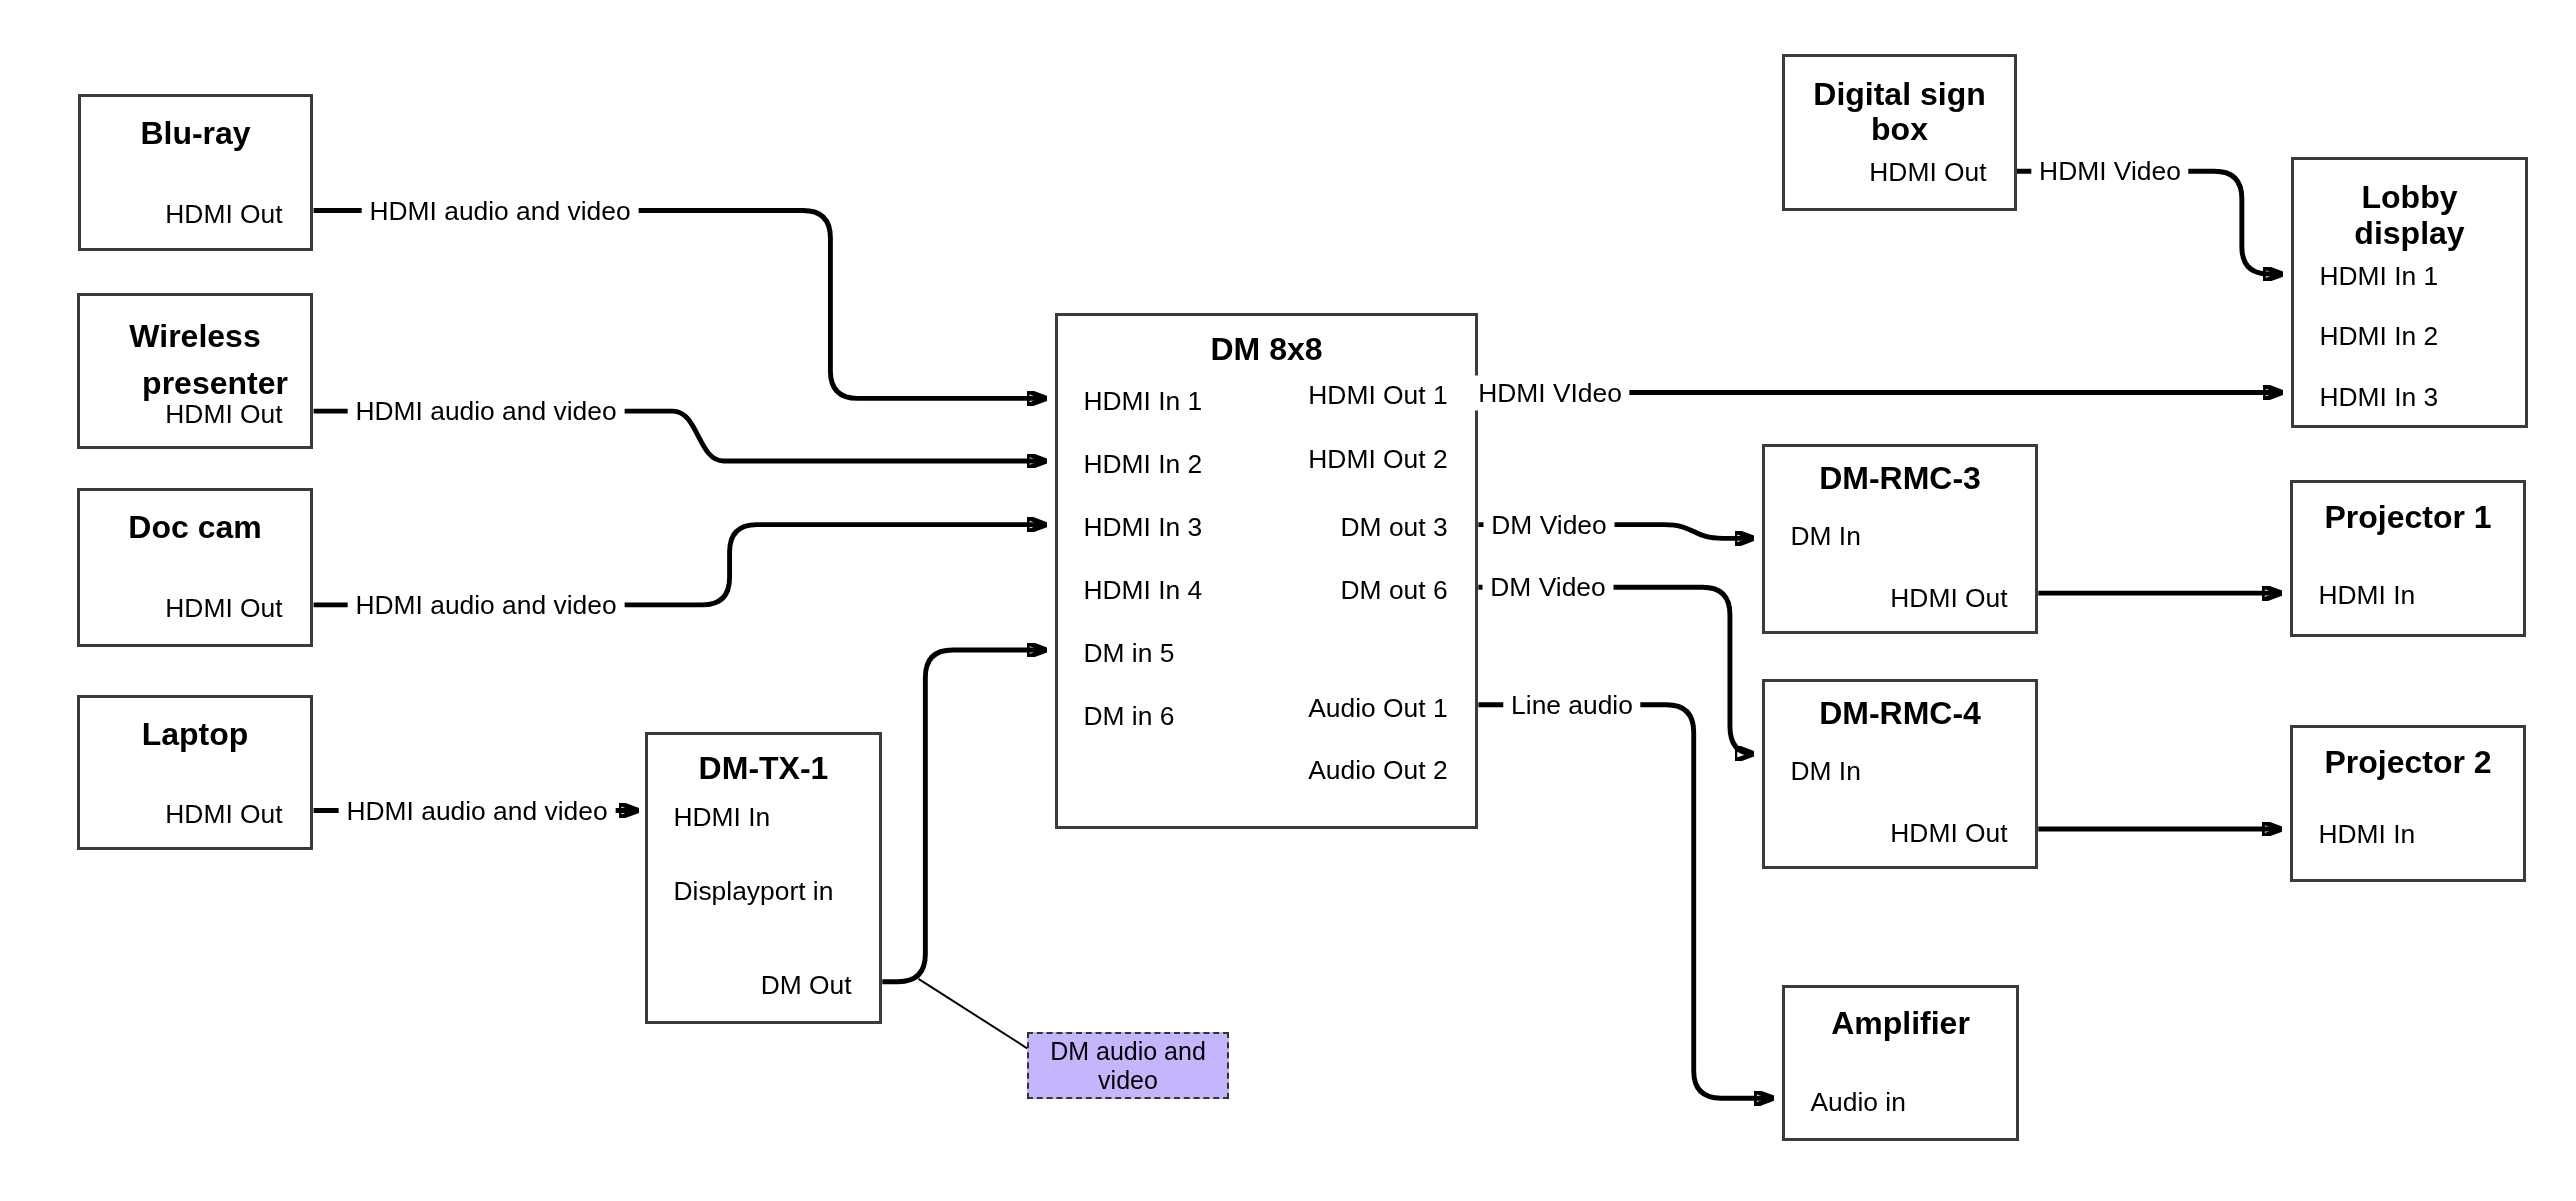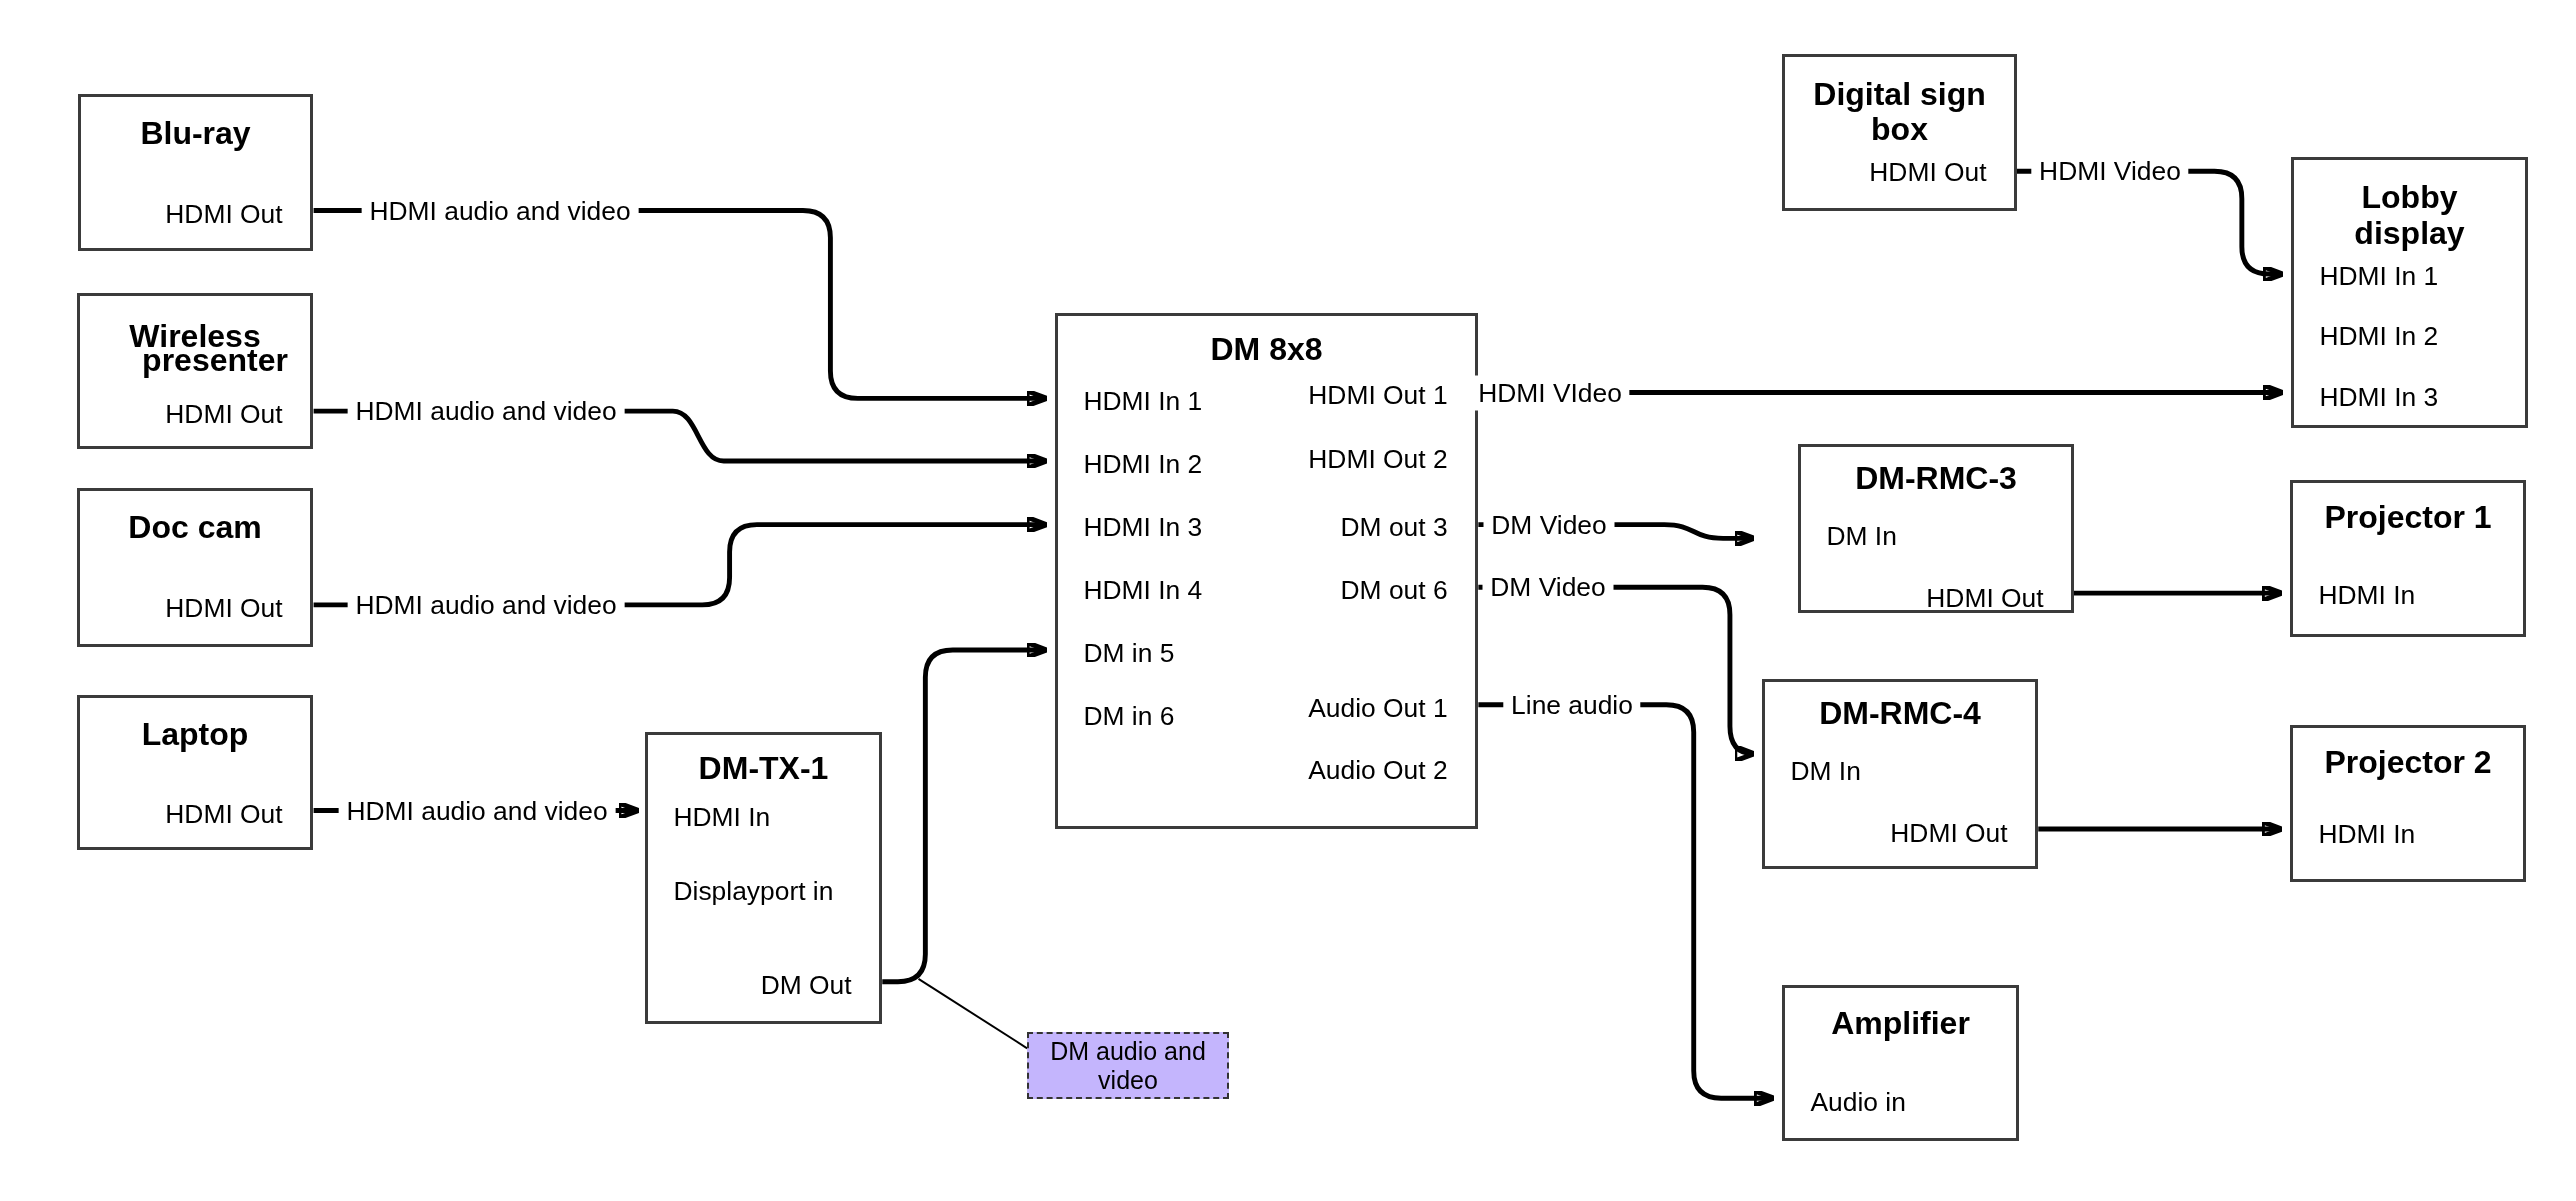--- a/index.html
+++ b/index.html
@@ -72,7 +72,7 @@
 
   <div class="node" style="left:77px;top:293px;width:236px;height:156px;">
     <div class="title" style="top:21.5px;">Wireless</div>
-    <div class="title" style="top:46px;margin-left:40px;">presenter</div>
+    <div class="title" style="top:69px;margin-left:40px;">presenter</div>
     <div class="port pr" style="top:118px;">HDMI Out</div>
   </div>
 

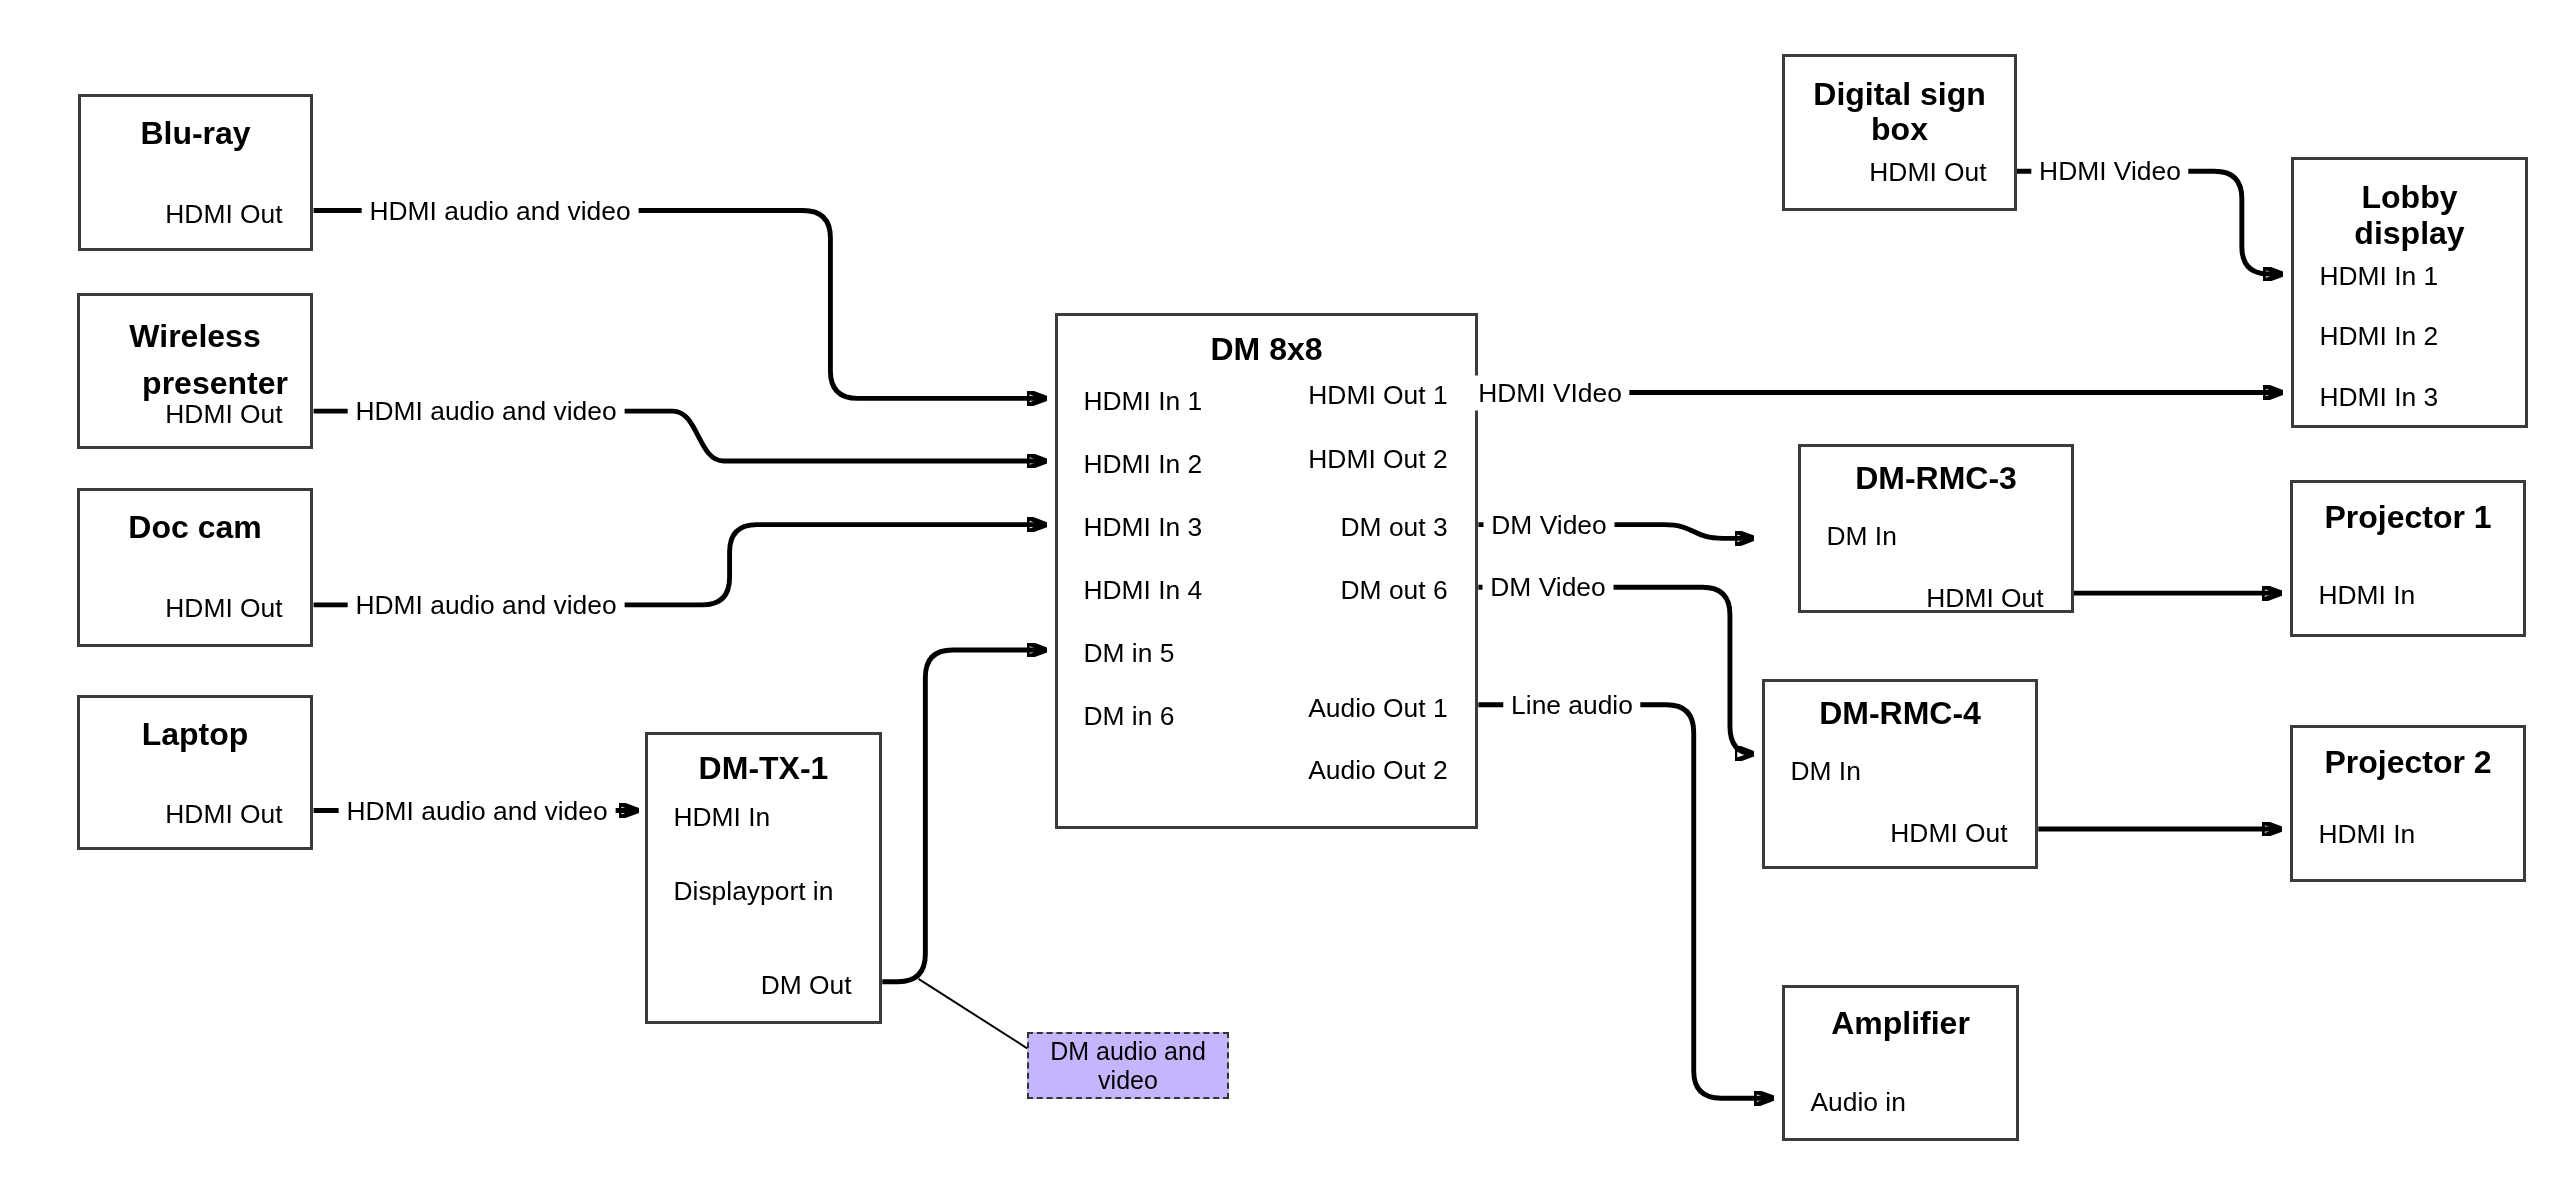--- a/index.html
+++ b/index.html
@@ -109,7 +109,7 @@
     <div class="port pr" style="top:454px;">Audio Out 2</div>
   </div>
 
-  <div class="node" style="left:1762px;top:444px;width:276px;height:169px;margin-left:36px;">
+  <div class="node" style="left:1762px;top:444px;width:276px;height:190px;">
     <div class="title" style="top:12.7px;">DM-RMC-3</div>
     <div class="port pl" style="top:89px;">DM In</div>
     <div class="port pr" style="top:151px;">HDMI Out</div>

